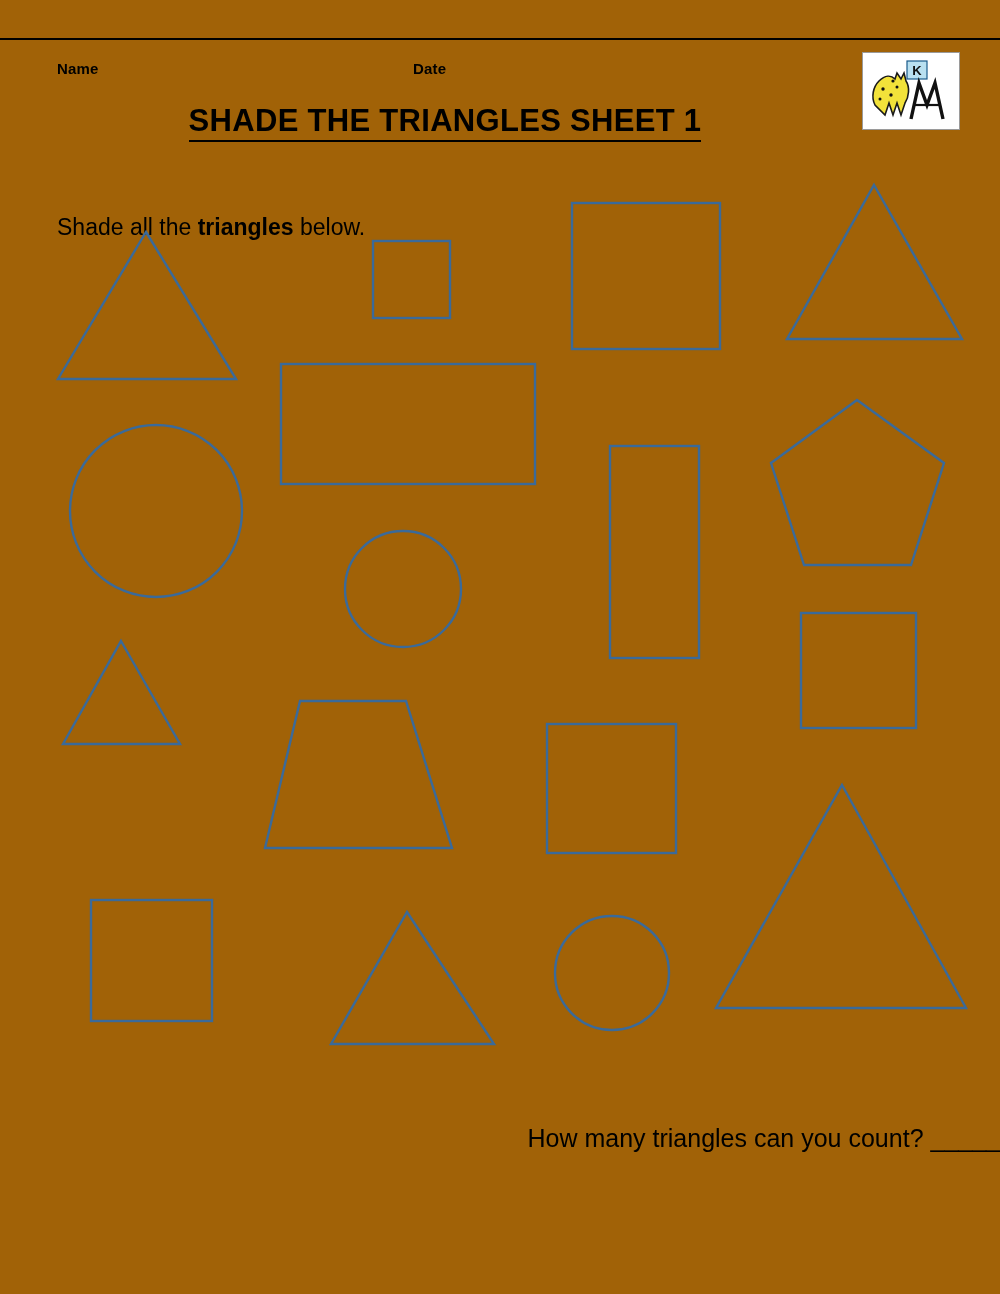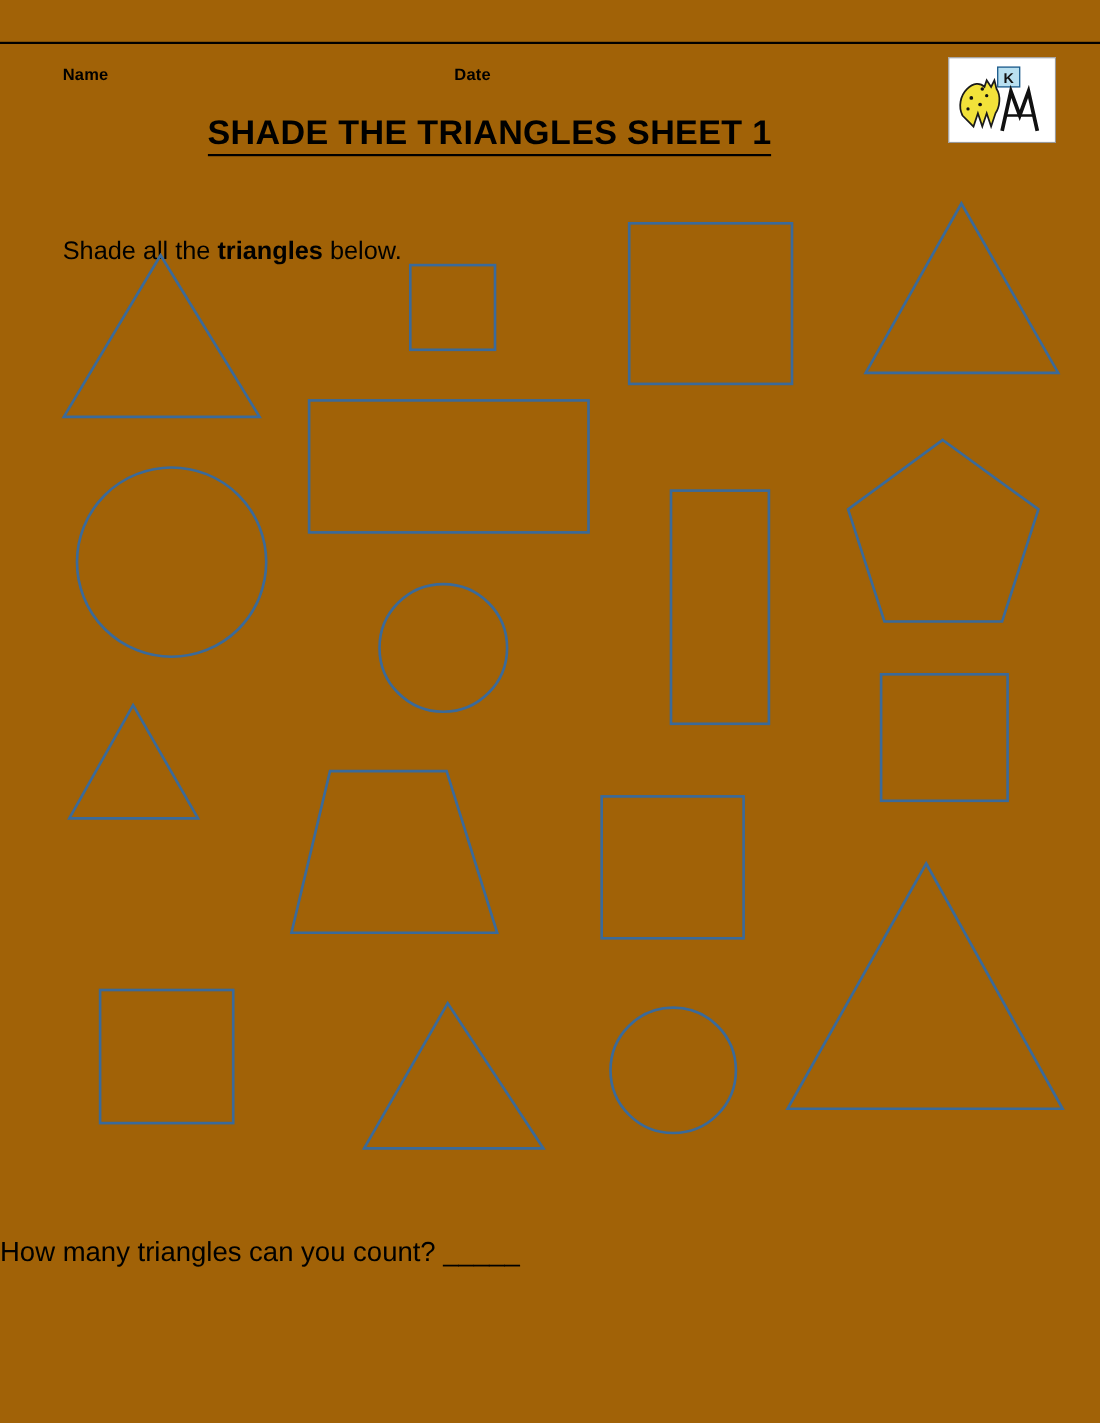--- a/index.html
+++ b/index.html
@@ -81,7 +81,7 @@
     left: 0;
     top: 1124px;
     width: 1000px;
-    text-align: left;
+    text-align: right;
     font-size: 25px;
   }
 

